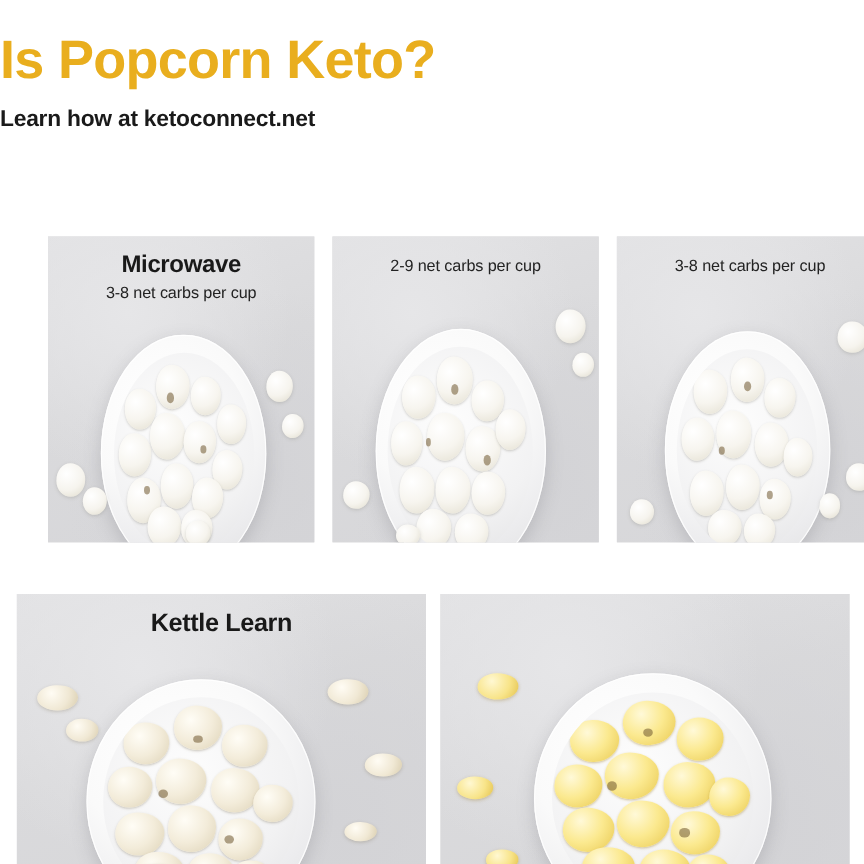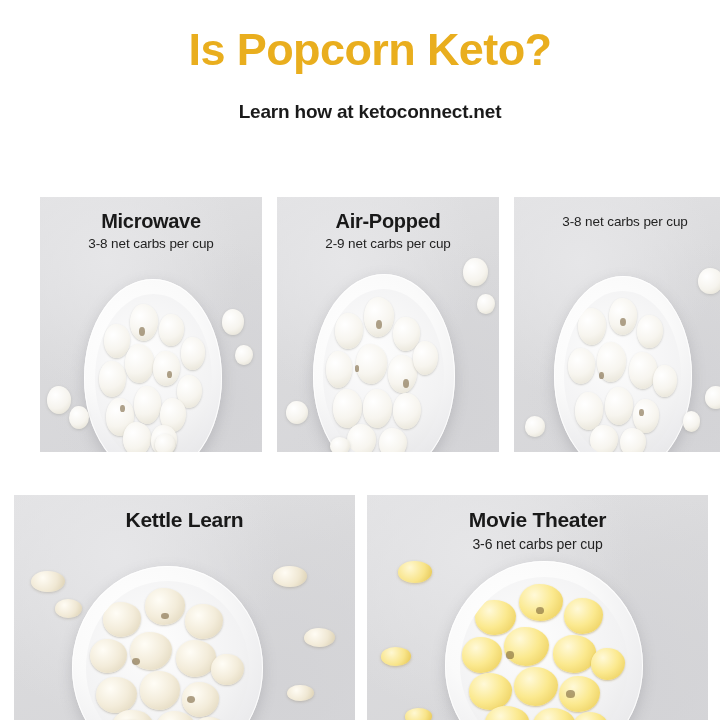--- a/index.html
+++ b/index.html
@@ -14,7 +14,7 @@
   .infographic { position:relative; width:720px; height:720px; background:#fff; }
 
   
-  .header { padding-top:26px; text-align:center;padding-left:20px; }
+  .header { padding-top:26px; text-align:left; }
   .title {
     font-size:45px; font-weight:bold; letter-spacing:-0.6px;
     color:#e9ae1e; line-height:1.05;

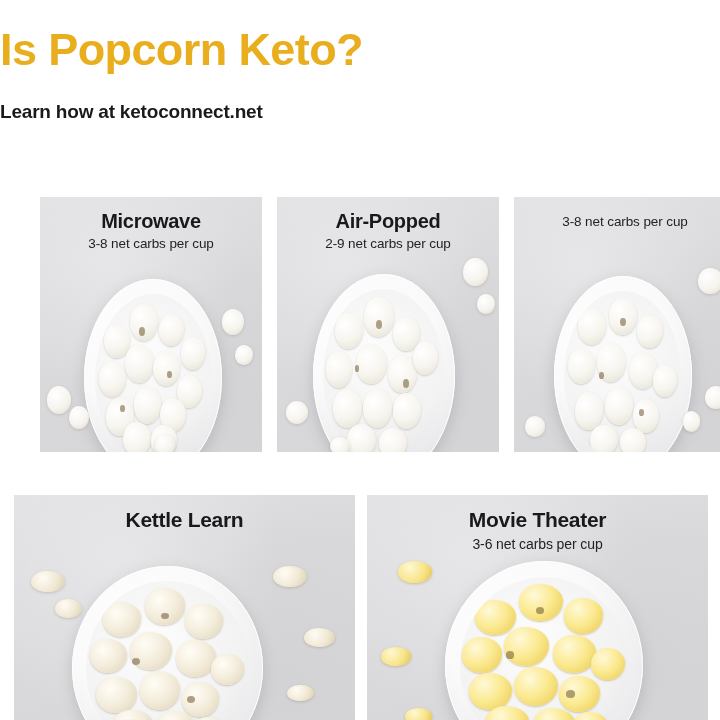--- a/index.html
+++ b/index.html
@@ -24,7 +24,7 @@
     font-weight:400; letter-spacing:-0.2px;
   }
   .cta {
-    margin-top:28px; font-size:19px; color:#1a1a1a;
+    margin-top:16px; font-size:19px; color:#1a1a1a;
     font-weight:bold; letter-spacing:-0.2px;
   }
 

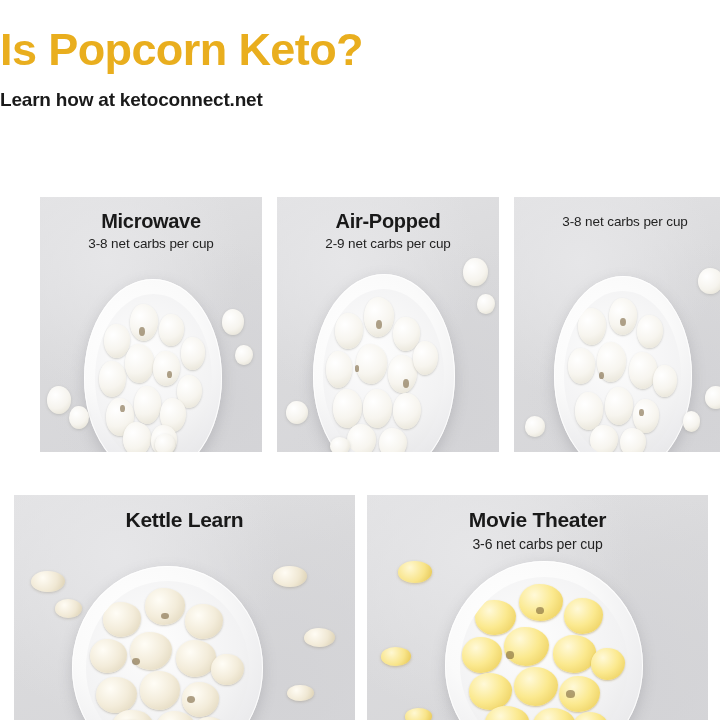--- a/index.html
+++ b/index.html
@@ -186,7 +186,6 @@
           </div>
         </div>
         <div class="card-head">
-          <div class="card-name">Air-Popped</div>
           <div class="card-carbs">2-9 net carbs per cup</div>
         </div>
       </div>

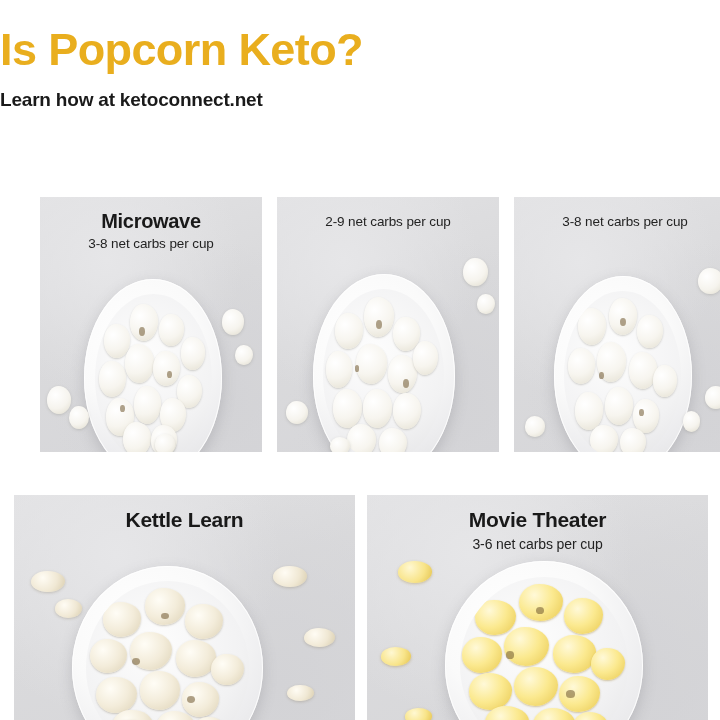--- a/index.html
+++ b/index.html
@@ -302,10 +302,6 @@
             <div class="loose" style="left:11%;top:90%;width:8%;height:7%;"></div>
           </div>
         </div>
-        <div class="card-head">
-          <div class="card-name">Movie Theater</div>
-          <div class="card-carbs">3-6 net carbs per cup</div>
-        </div>
       </div>
 
     </div>

